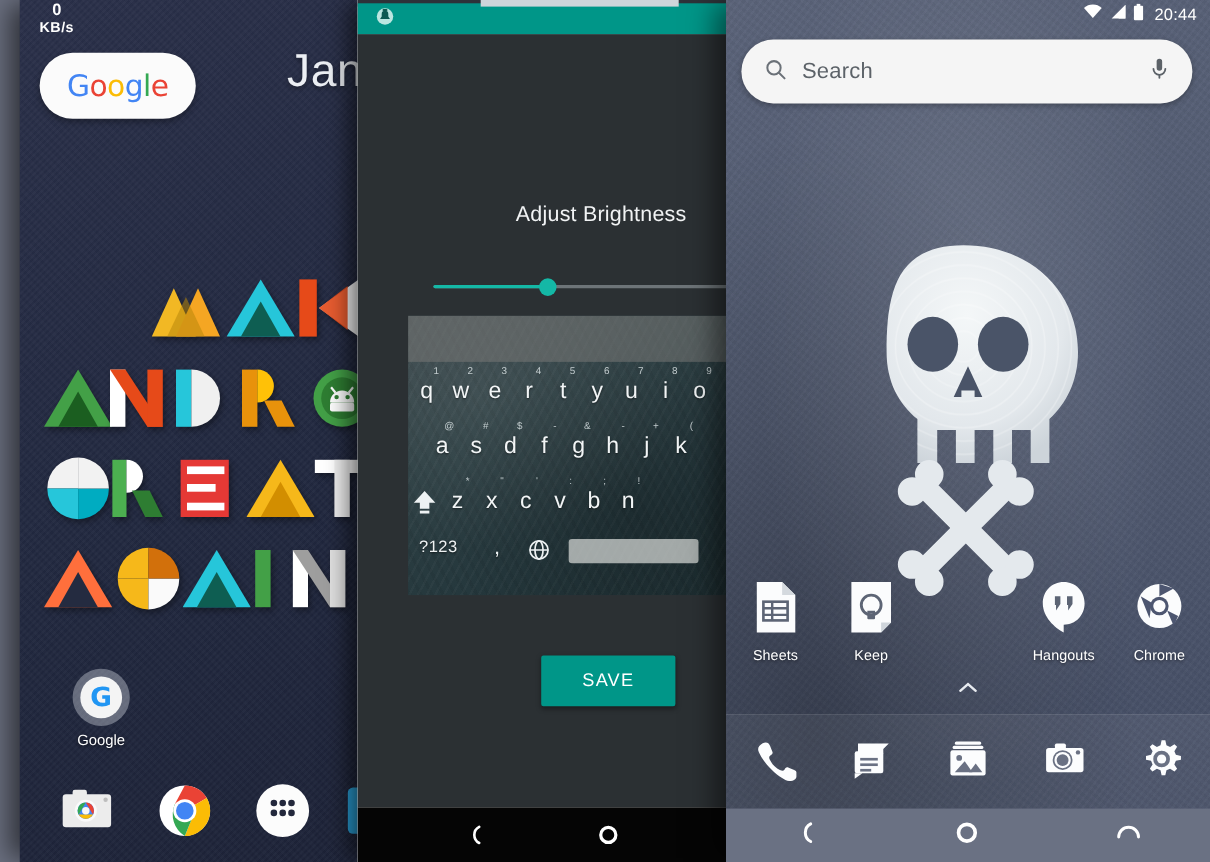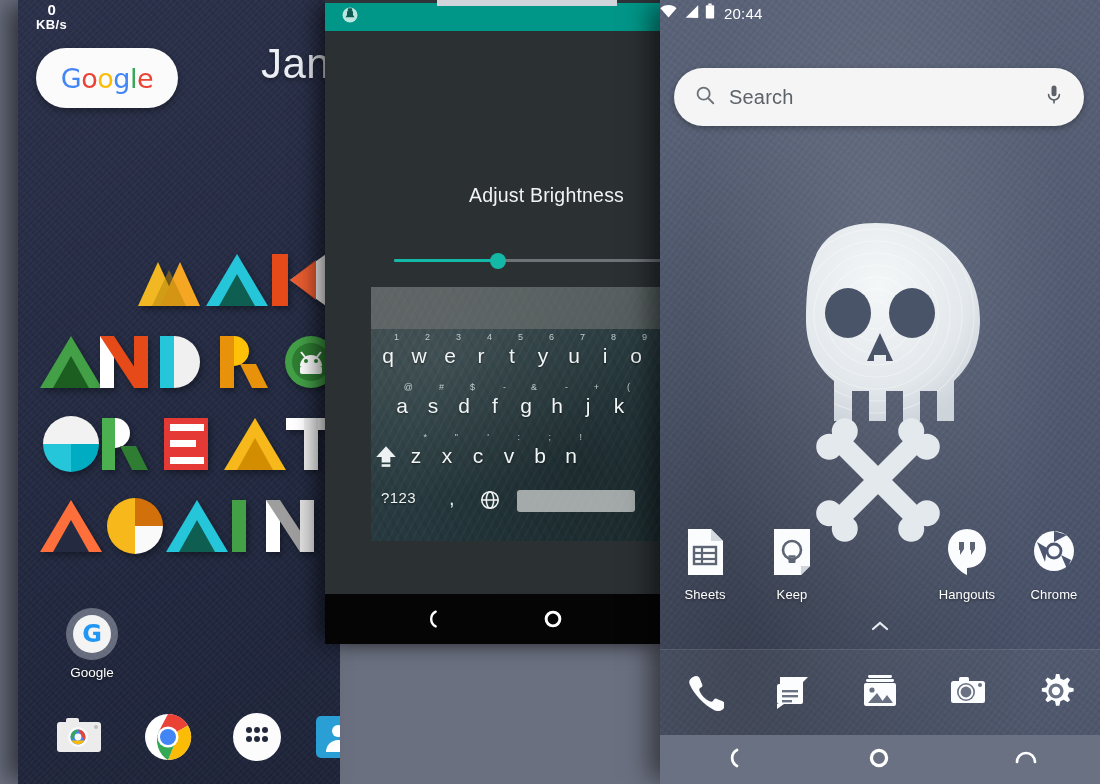--- a/index.html
+++ b/index.html
@@ -123,7 +123,7 @@
       repeating-linear-gradient(37deg, rgba(255,255,255,.012) 0 3px, rgba(0,0,0,.016) 3px 6px),
       linear-gradient(165deg,#5a6379 0%, #525b72 45%, #434c63 100%);}
   .statusbar-r{position:absolute;left:0;top:0;width:440px;height:26px;display:flex;align-items:center;
-      padding-right:12px;gap:6px;z-index:6;}
+      justify-content:flex-end;padding-right:12px;gap:6px;z-index:6;}
   .statusbar-r .clock{color:#fff;font-size:15px;font-weight:400;letter-spacing:.2px;margin-left:3px;}
   .searchbar{
     position:absolute;left:14px;top:36px;width:410px;height:58px;border-radius:29px;background:#f5f5f5;

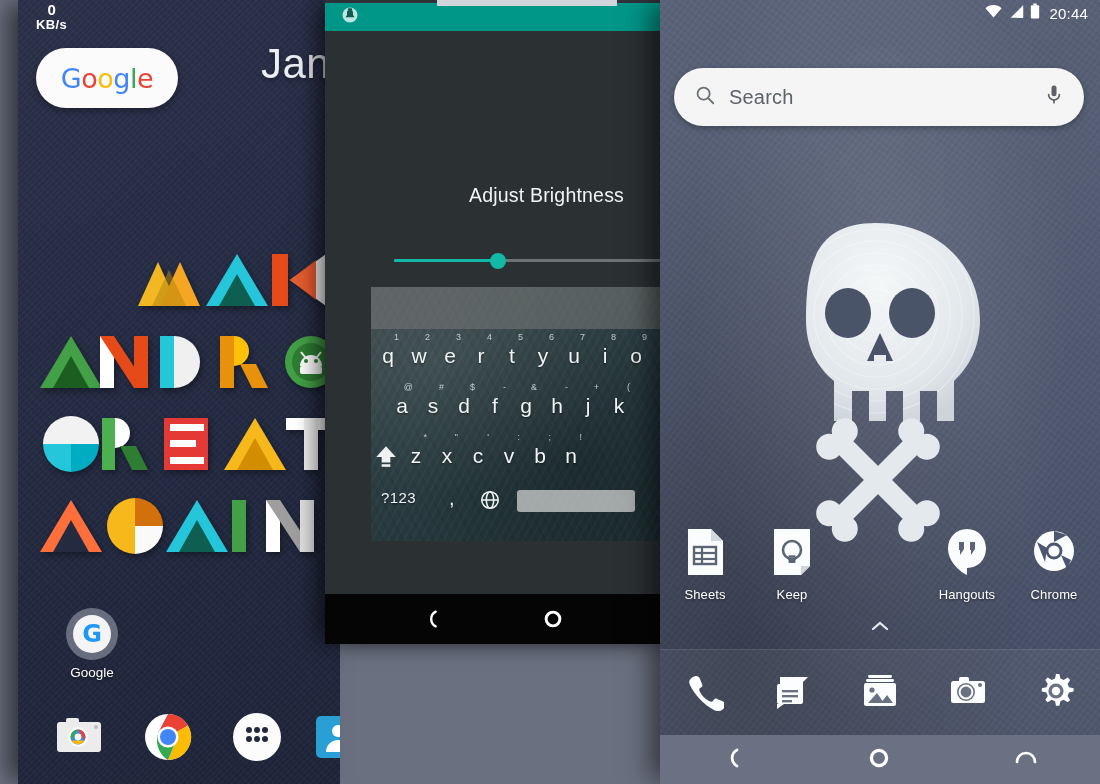--- a/index.html
+++ b/index.html
@@ -127,7 +127,7 @@
   .statusbar-r .clock{color:#fff;font-size:15px;font-weight:400;letter-spacing:.2px;margin-left:3px;}
   .searchbar{
     position:absolute;left:14px;top:36px;width:410px;height:58px;border-radius:29px;background:#f5f5f5;
-    display:flex;align-items:center;padding:0 20px;z-index:6;box-shadow:0 2px 6px rgba(0,0,0,.3);margin-top:32px;
+    display:flex;align-items:center;padding:0 20px;z-index:6;box-shadow:0 2px 6px rgba(0,0,0,.3);
   }
   .searchbar .ph{flex:1;margin-left:13px;color:#5c6268;font-size:20px;letter-spacing:.2px;}
 

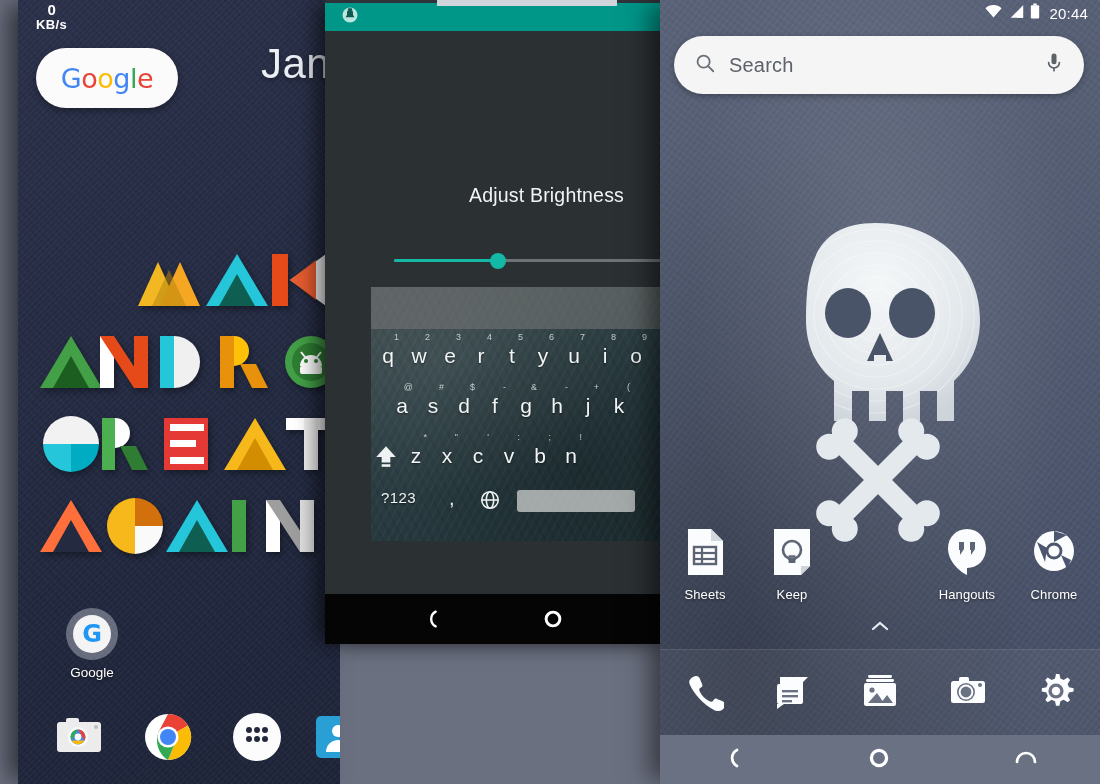--- a/index.html
+++ b/index.html
@@ -64,7 +64,7 @@
 
   
   #panel-mid {
-    position:absolute; left:325px; top:0; width:338px; height:644px;
+    position:absolute; left:325px; top:0; width:338px; height:784px;
     background:#e5e5e5; overflow:hidden; z-index:2;
     box-shadow:-12px 0 20px -3px rgba(0,0,0,.55), 12px 0 20px -3px rgba(0,0,0,.45);
   }

